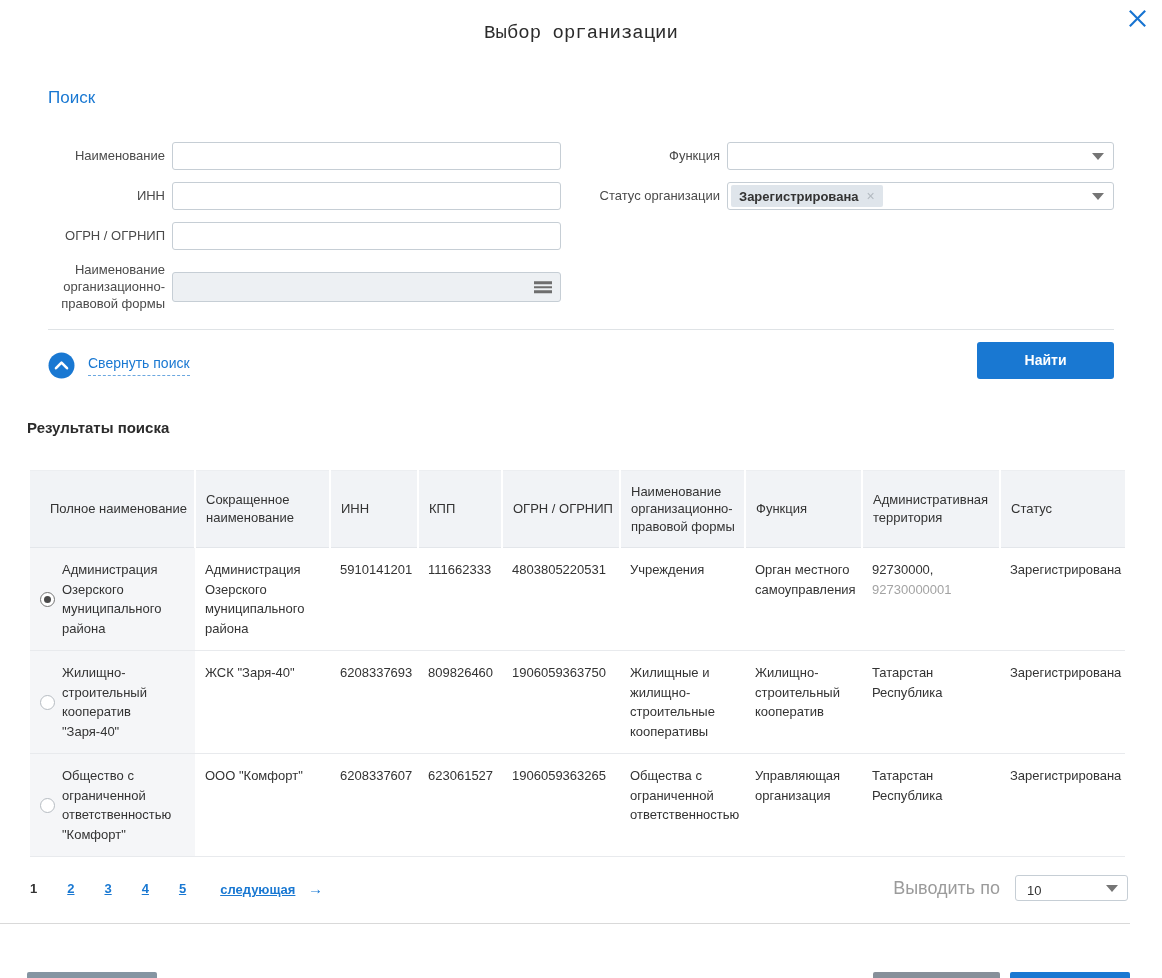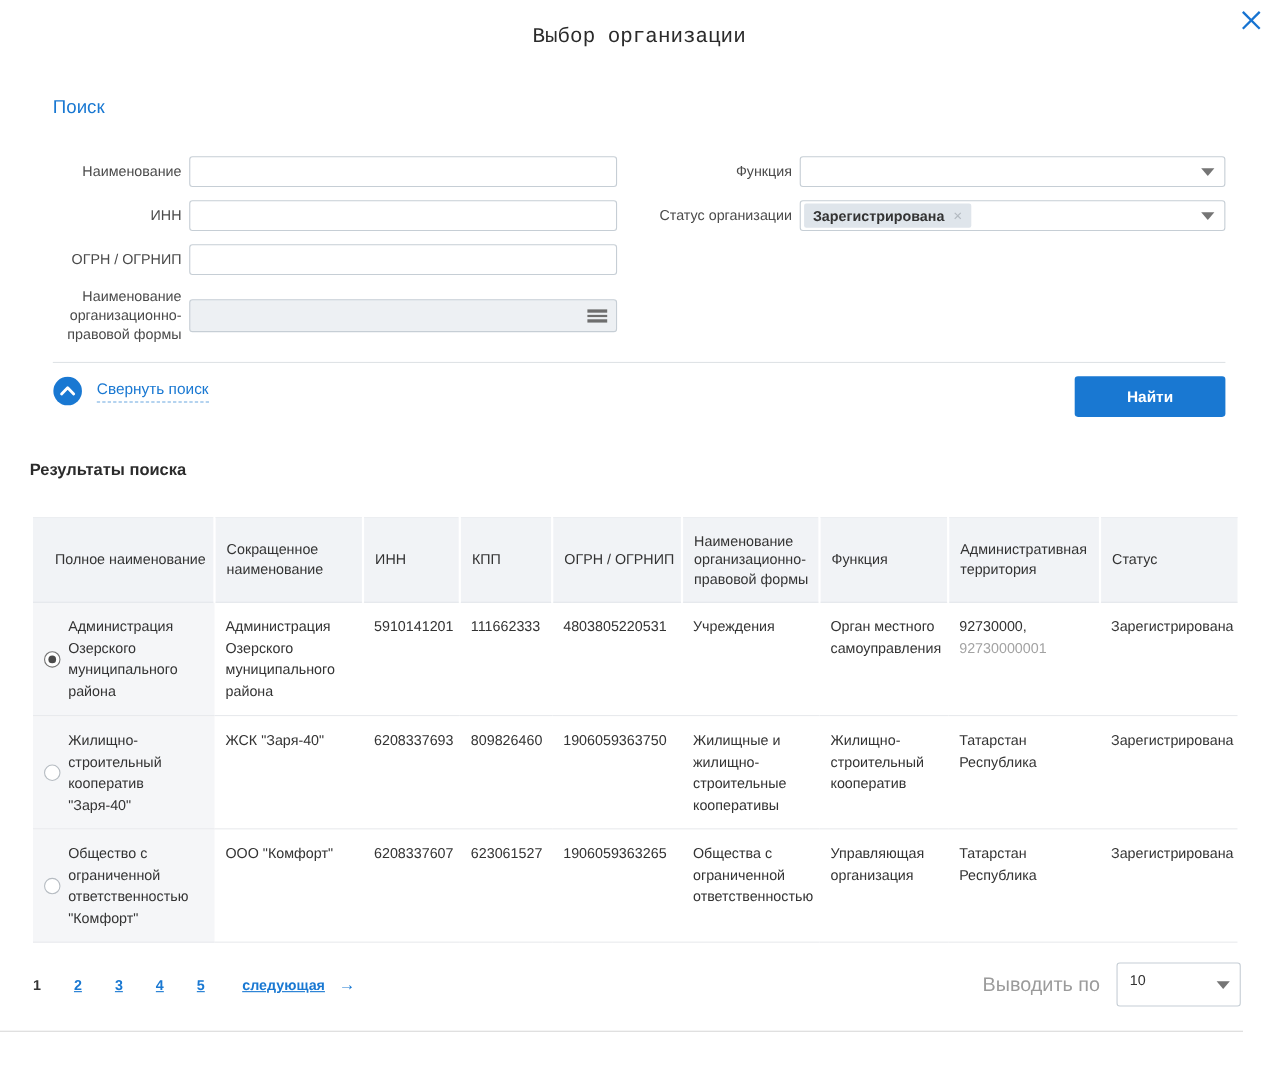--- a/index.html
+++ b/index.html
@@ -73,7 +73,7 @@
 
   .search-actions {
     margin: 12px 48px 0;
-    display: flex; justify-content: space-between; align-items: flex-start;
+    display: flex; justify-content: space-between; align-items: flex-end;
   }
   .collapse-link { display: flex; align-items: center; cursor: pointer; }
   .collapse-text {

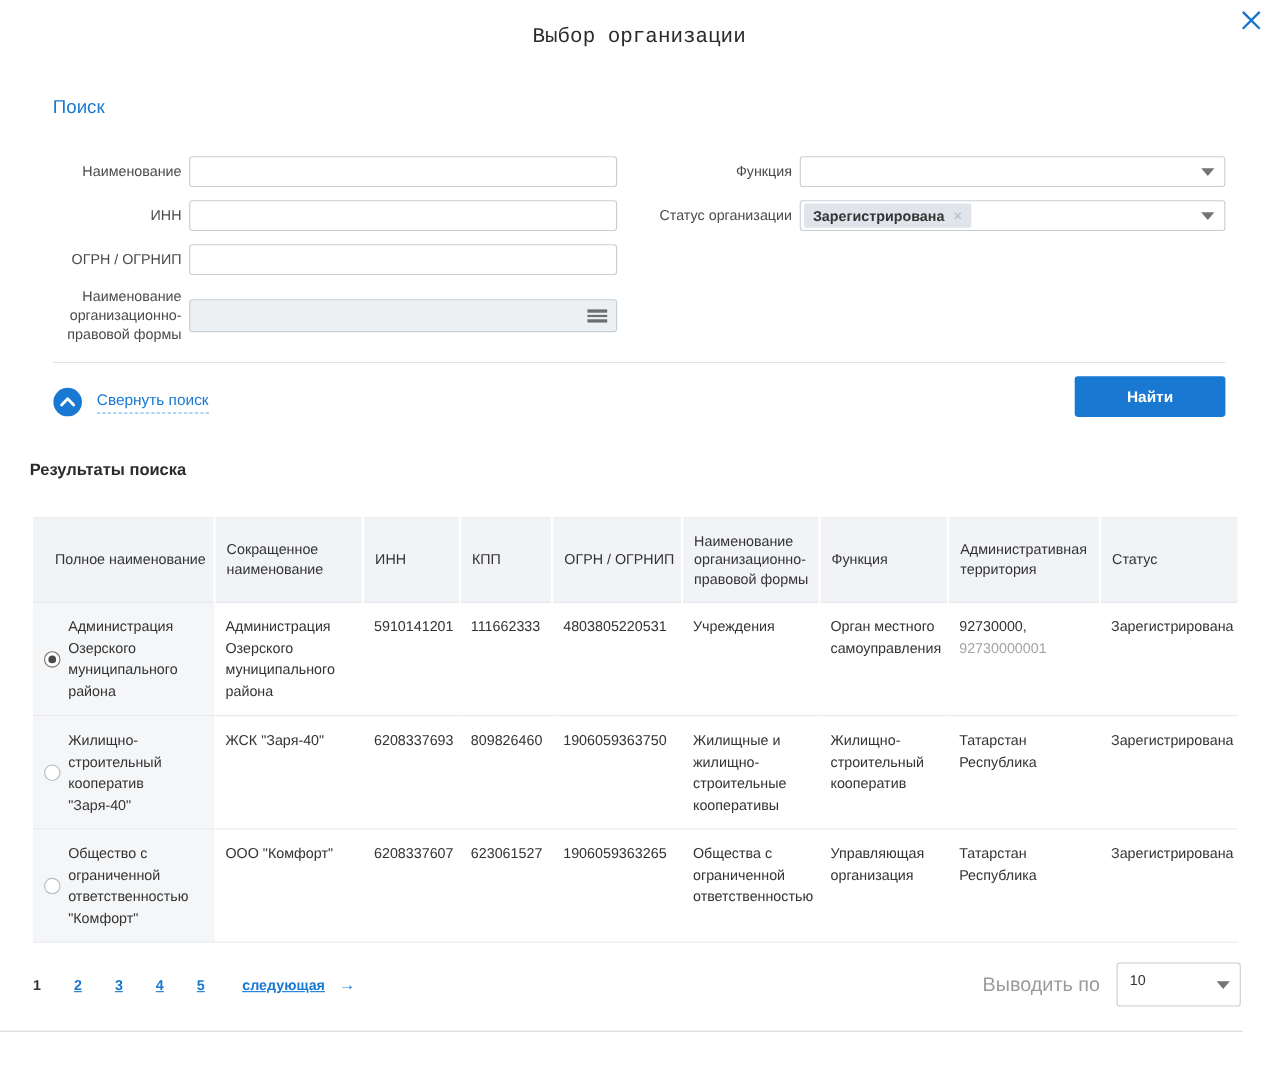--- a/index.html
+++ b/index.html
@@ -133,7 +133,7 @@
   .per-page { display: flex; align-items: center; }
   .per-page-label { font-size: 18px; color: #9b9b9b; margin-right: 15px; }
   .per-page-select {
-    position: relative; width: 113px; height: 40px;
+    position: relative; width: 113px; height: 26px;
     border: 1px solid #c6ced5; border-radius: 3px;
     font-size: 13px; padding: 7px 28px 7px 11px; cursor: pointer; background: #fff;
   }

